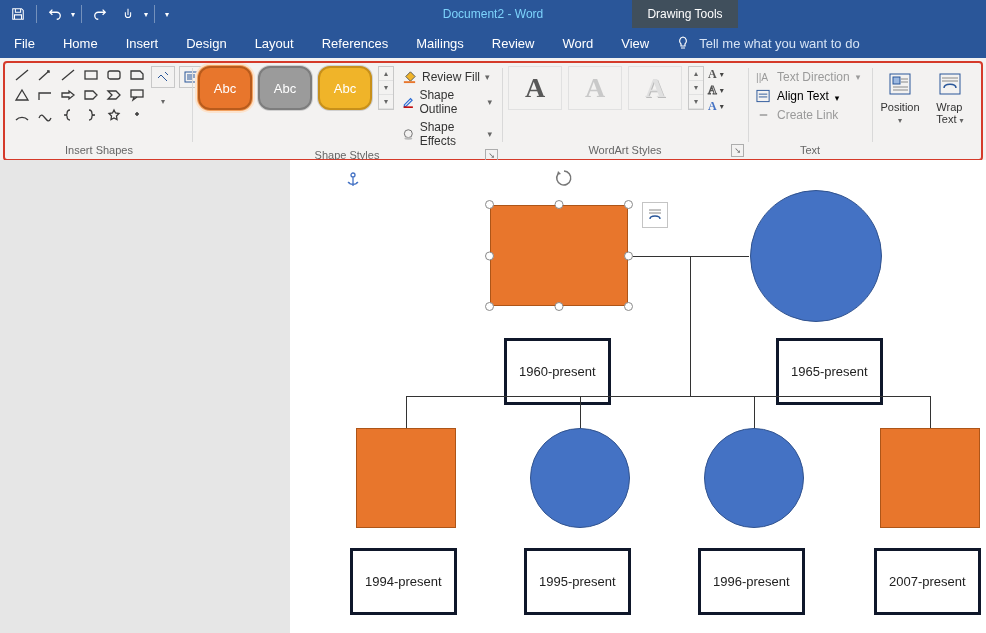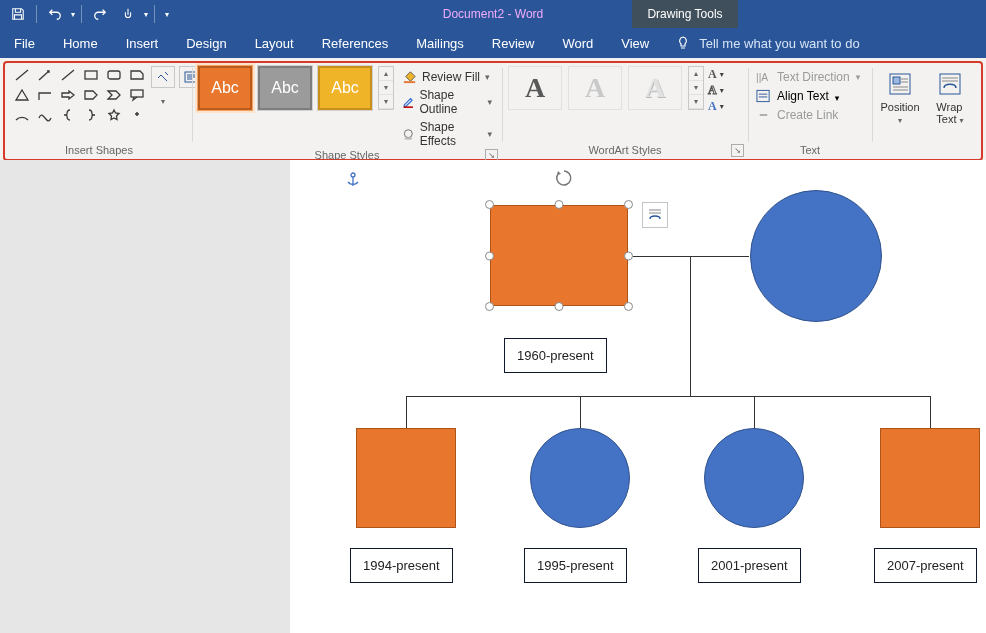--- a/index.html
+++ b/index.html
@@ -10,7 +10,7 @@
 .qat { display: flex; align-items: center; gap: 4px; padding-left: 6px; }
 .qat-btn { width: 24px; height: 24px; display:flex;align-items:center;justify-content:center;color:white;cursor:pointer;}
 .qat-sep { width:1px; height:18px; background: rgba(255,255,255,0.35); margin:0 2px;}
-.win-title { position:absolute; left:50%; transform:translateX(-50%); color:#f0abfc; }
+.win-title { position:absolute; left:50%; transform:translateX(-50%); color:#7dd3fc; }
 .context-tab-holder { position:absolute; left:632px; top:0; height:28px; width:106px; background:#404f5c; color:white; display:flex;align-items:center;justify-content:center;font-size:12px;}
 
 

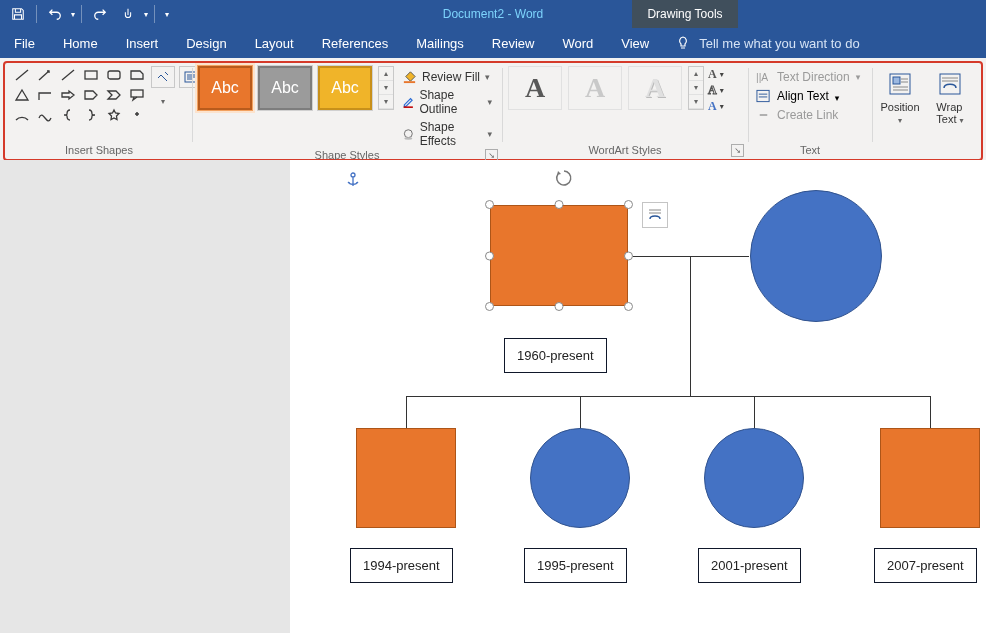--- a/index.html
+++ b/index.html
@@ -40,7 +40,7 @@
 
 
 .style-gallery { display:flex; gap:6px; align-items:center;}
-.style-swatch { width:54px;height:44px;border:2px solid #fff; border-radius:0;display:flex;align-items:center;justify-content:center;color:white;font-size:16px; box-shadow:0 0 0 1px #d0d0d0;}
+.style-swatch { width:54px;height:44px;border:2px solid #fff; border-radius:12px;display:flex;align-items:center;justify-content:center;color:white;font-size:13px; box-shadow:0 0 0 1px #d0d0d0;}
 .style-swatch.sel { box-shadow:0 0 0 1px #f2a15f, 0 0 0 3px #fce3cd; }
 .sw-orange{background:#e8762c;border-color:#b85b1c;}
 .sw-gray{background:#9b9b9b;border-color:#7d7d7d;}

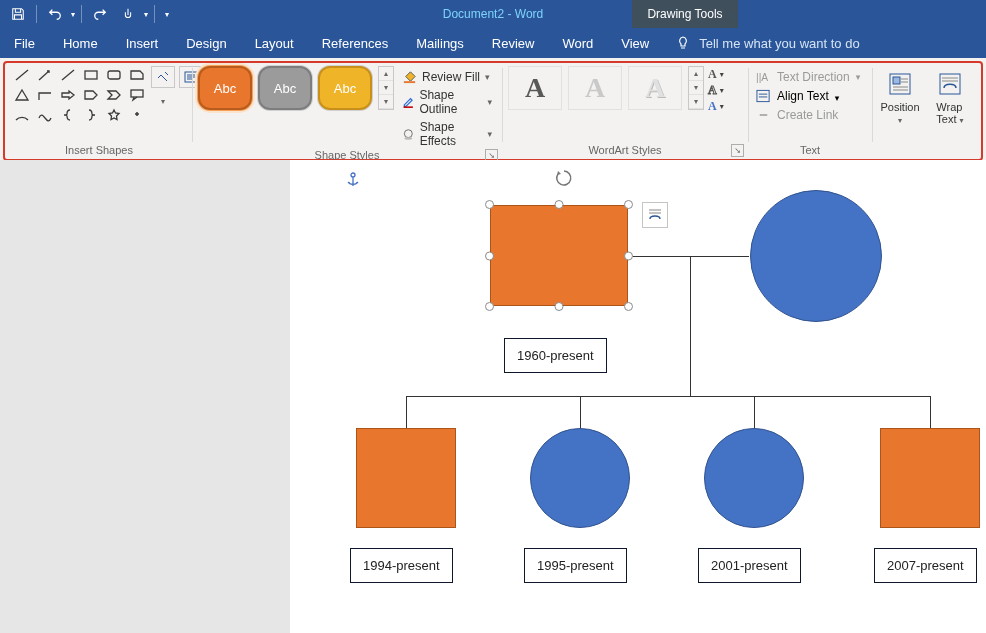--- a/index.html
+++ b/index.html
@@ -88,7 +88,7 @@
 .layout-pop{position:absolute;left:352px;top:42px;width:26px;height:26px;border:1px solid #c4c4c4;background:white;display:flex;align-items:center;justify-content:center;}
 
 .circle1{position:absolute;left:460px;top:30px;width:132px;height:132px;border-radius:50%;background:#4472c4;border:1px solid #31538f;}
-.label-box{position:absolute;border:1px solid #0f172a;background:white;font-size:13px;padding:9px 12px;color:#222;}
+.label-box{position:absolute;border:3px solid #0f172a;background:white;font-size:13px;padding:23px 12px;color:#222;}
 
 .conn-h1{position:absolute;border-top:1.2px solid #333;}
 .conn-v{position:absolute;border-left:1.2px solid #333;}

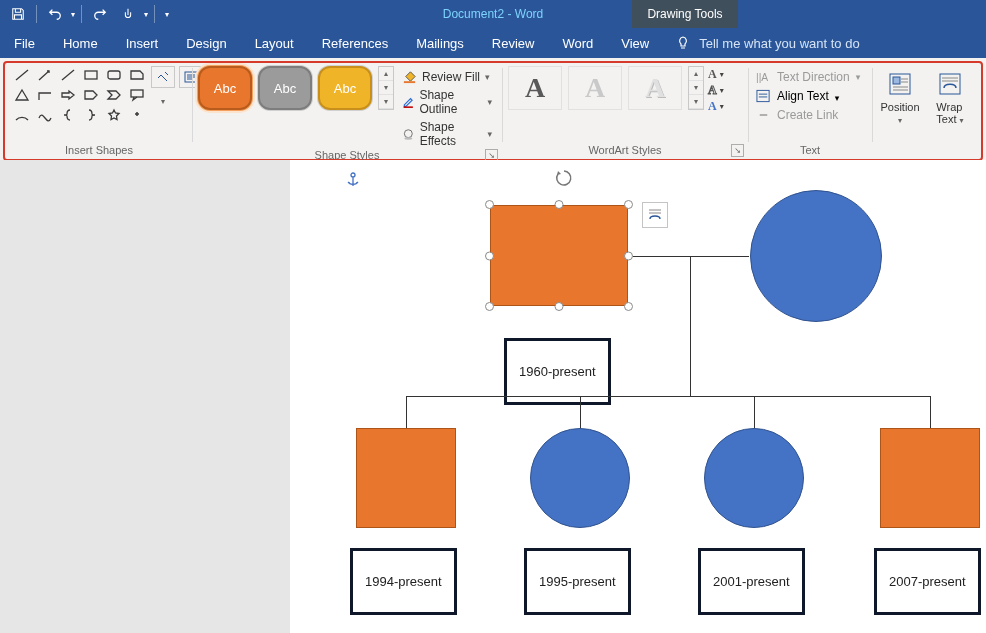--- a/index.html
+++ b/index.html
@@ -449,6 +449,7 @@
     <div class="circle1"></div>
 
     <div class="label-box" style="left:214px;top:178px">1960-present</div>
+    <div class="label-box" style="left:486px;top:178px">1965-present</div>
 
     <div class="conn-h1" style="left:343px;top:96px;width:116px"></div>
     <div class="conn-v" style="left:400px;top:96px;height:140px"></div>

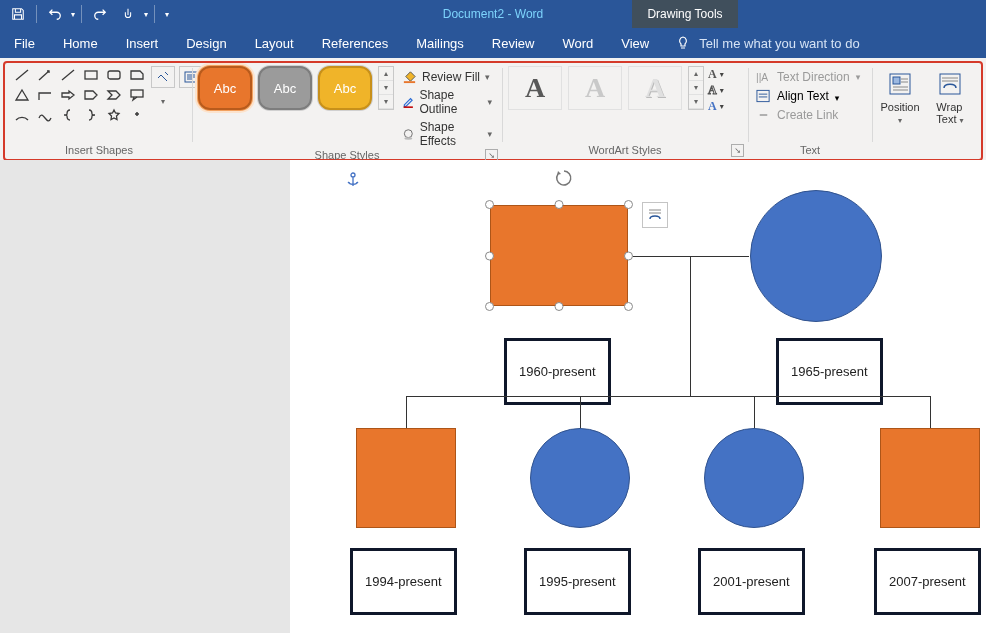--- a/index.html
+++ b/index.html
@@ -466,7 +466,7 @@
 
     <div class="label-box" style="left:60px;top:388px">1994-present</div>
     <div class="label-box" style="left:234px;top:388px">1995-present</div>
-    <div class="label-box" style="left:408px;top:388px">2001-present</div>
+    <div class="label-box" style="left:408px;top:388px">1996-present</div>
     <div class="label-box" style="left:584px;top:388px">2007-present</div>
 
   </div>

